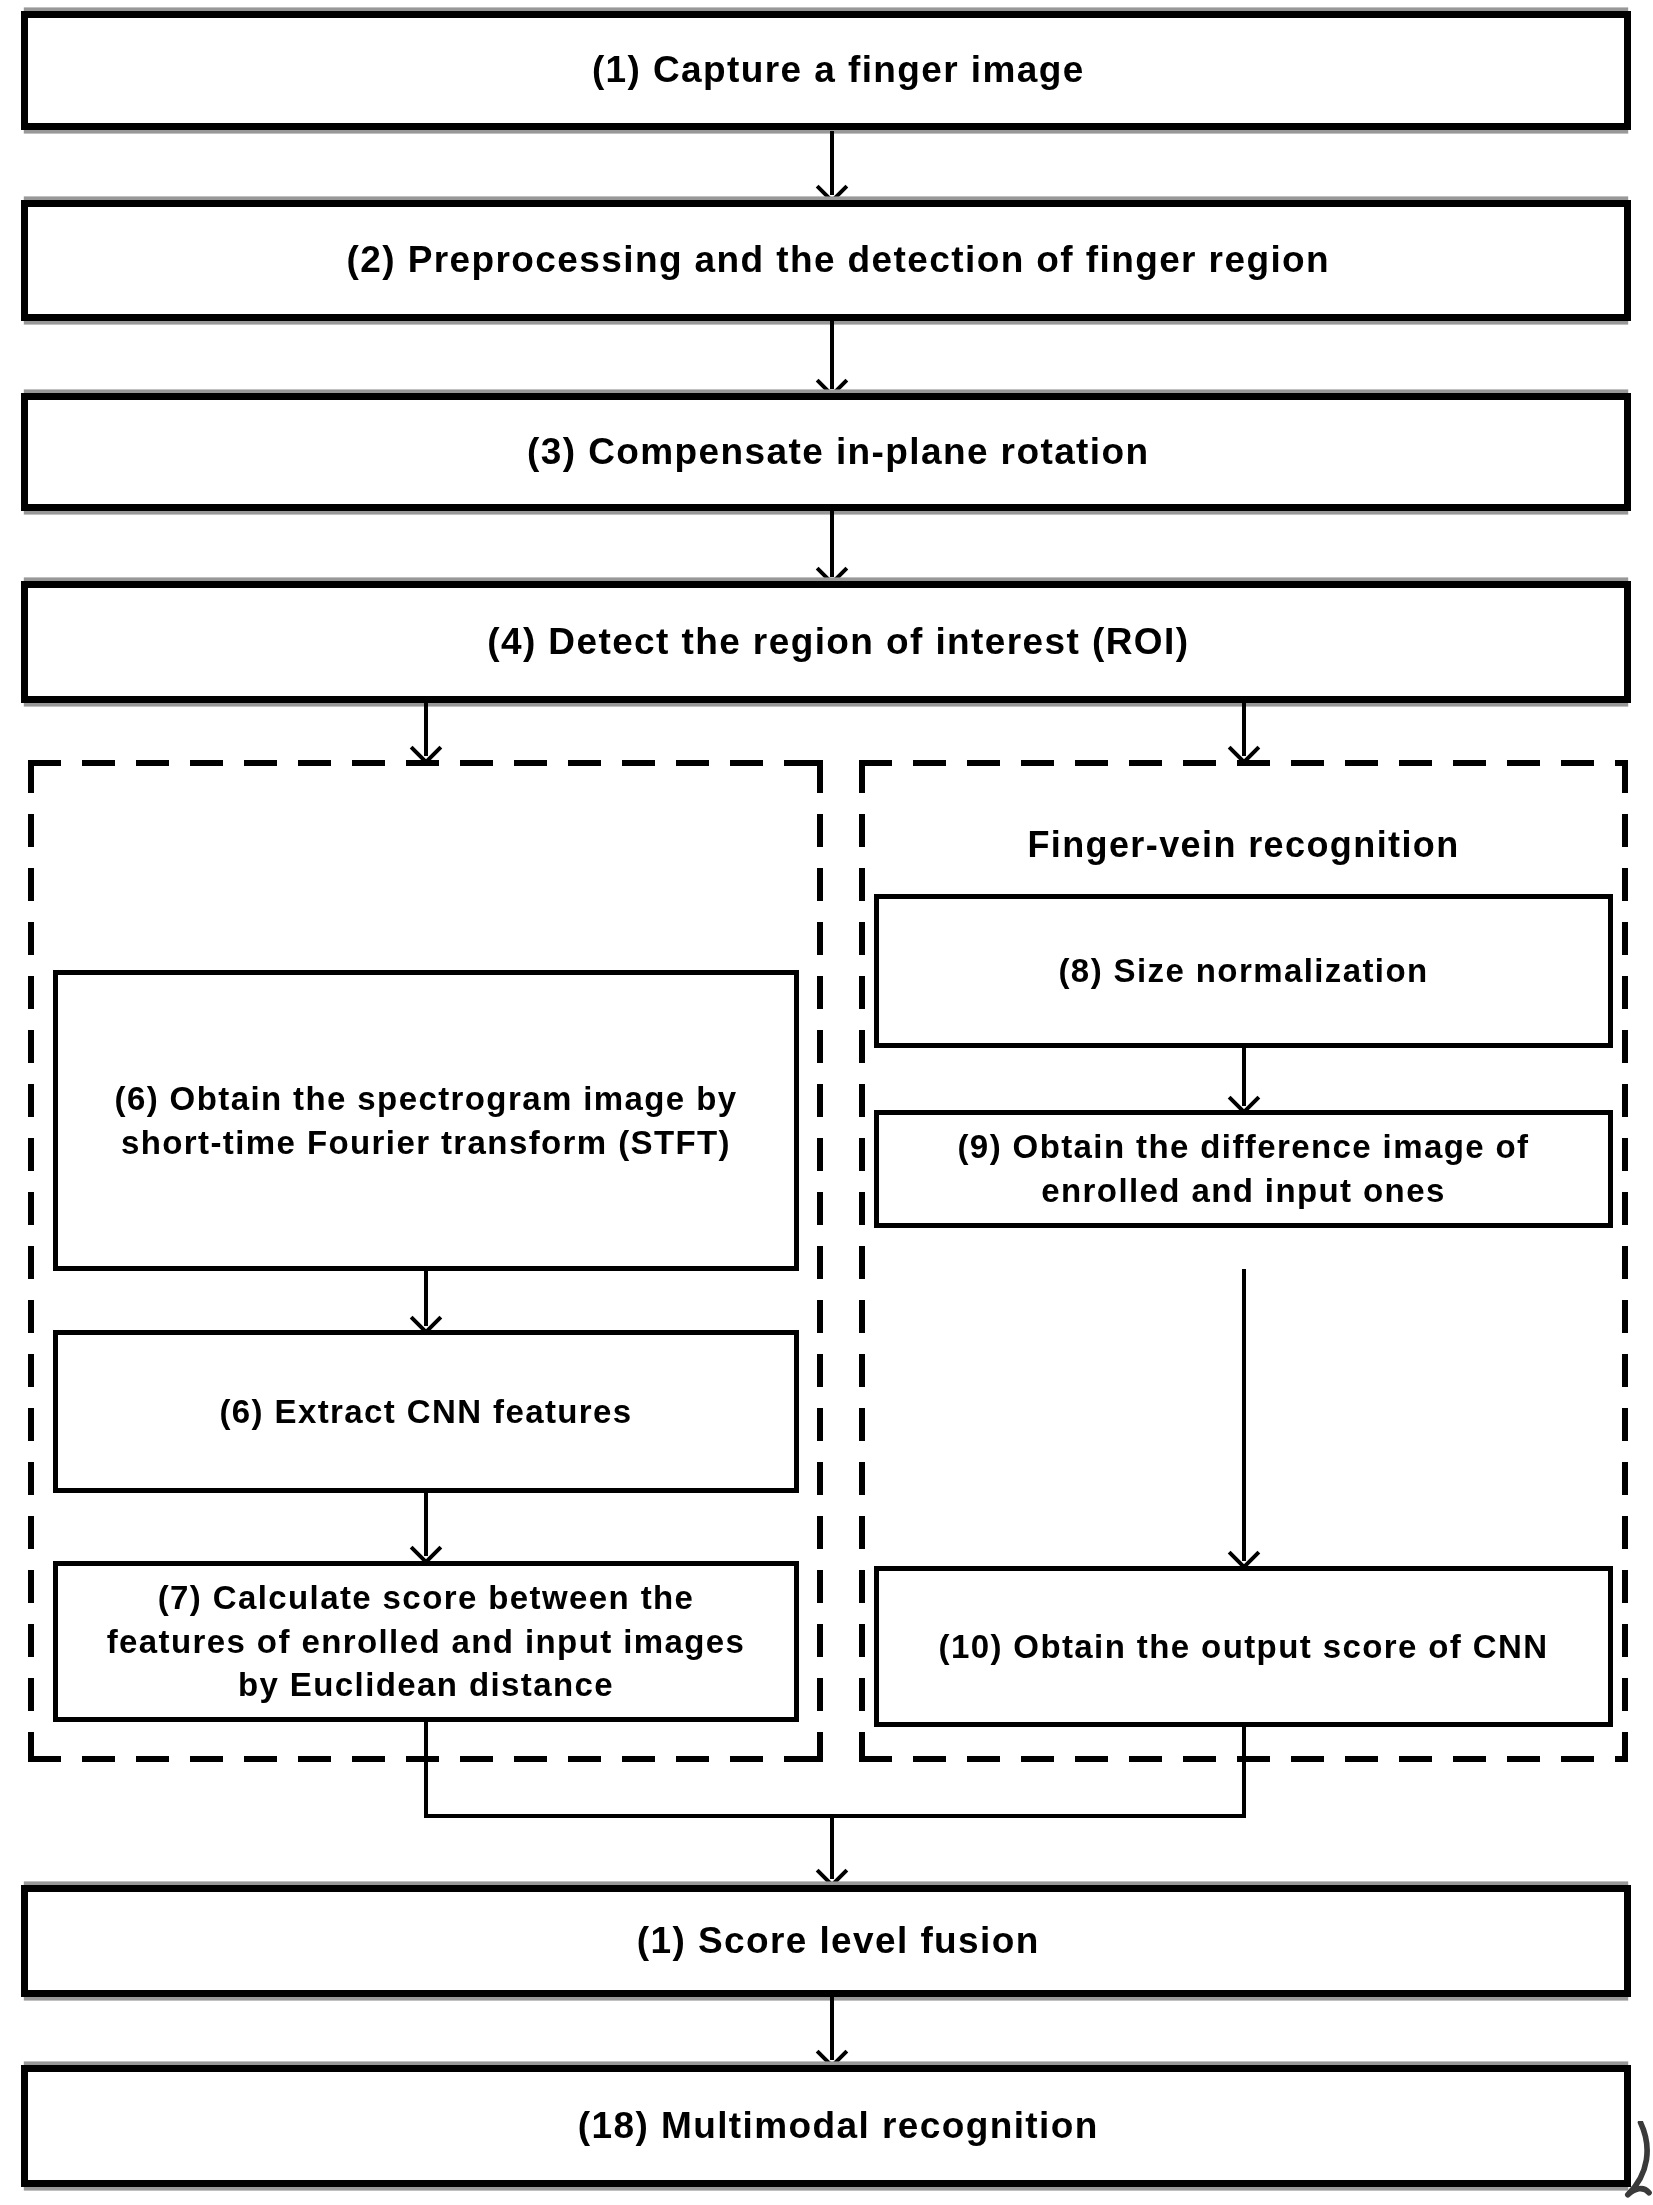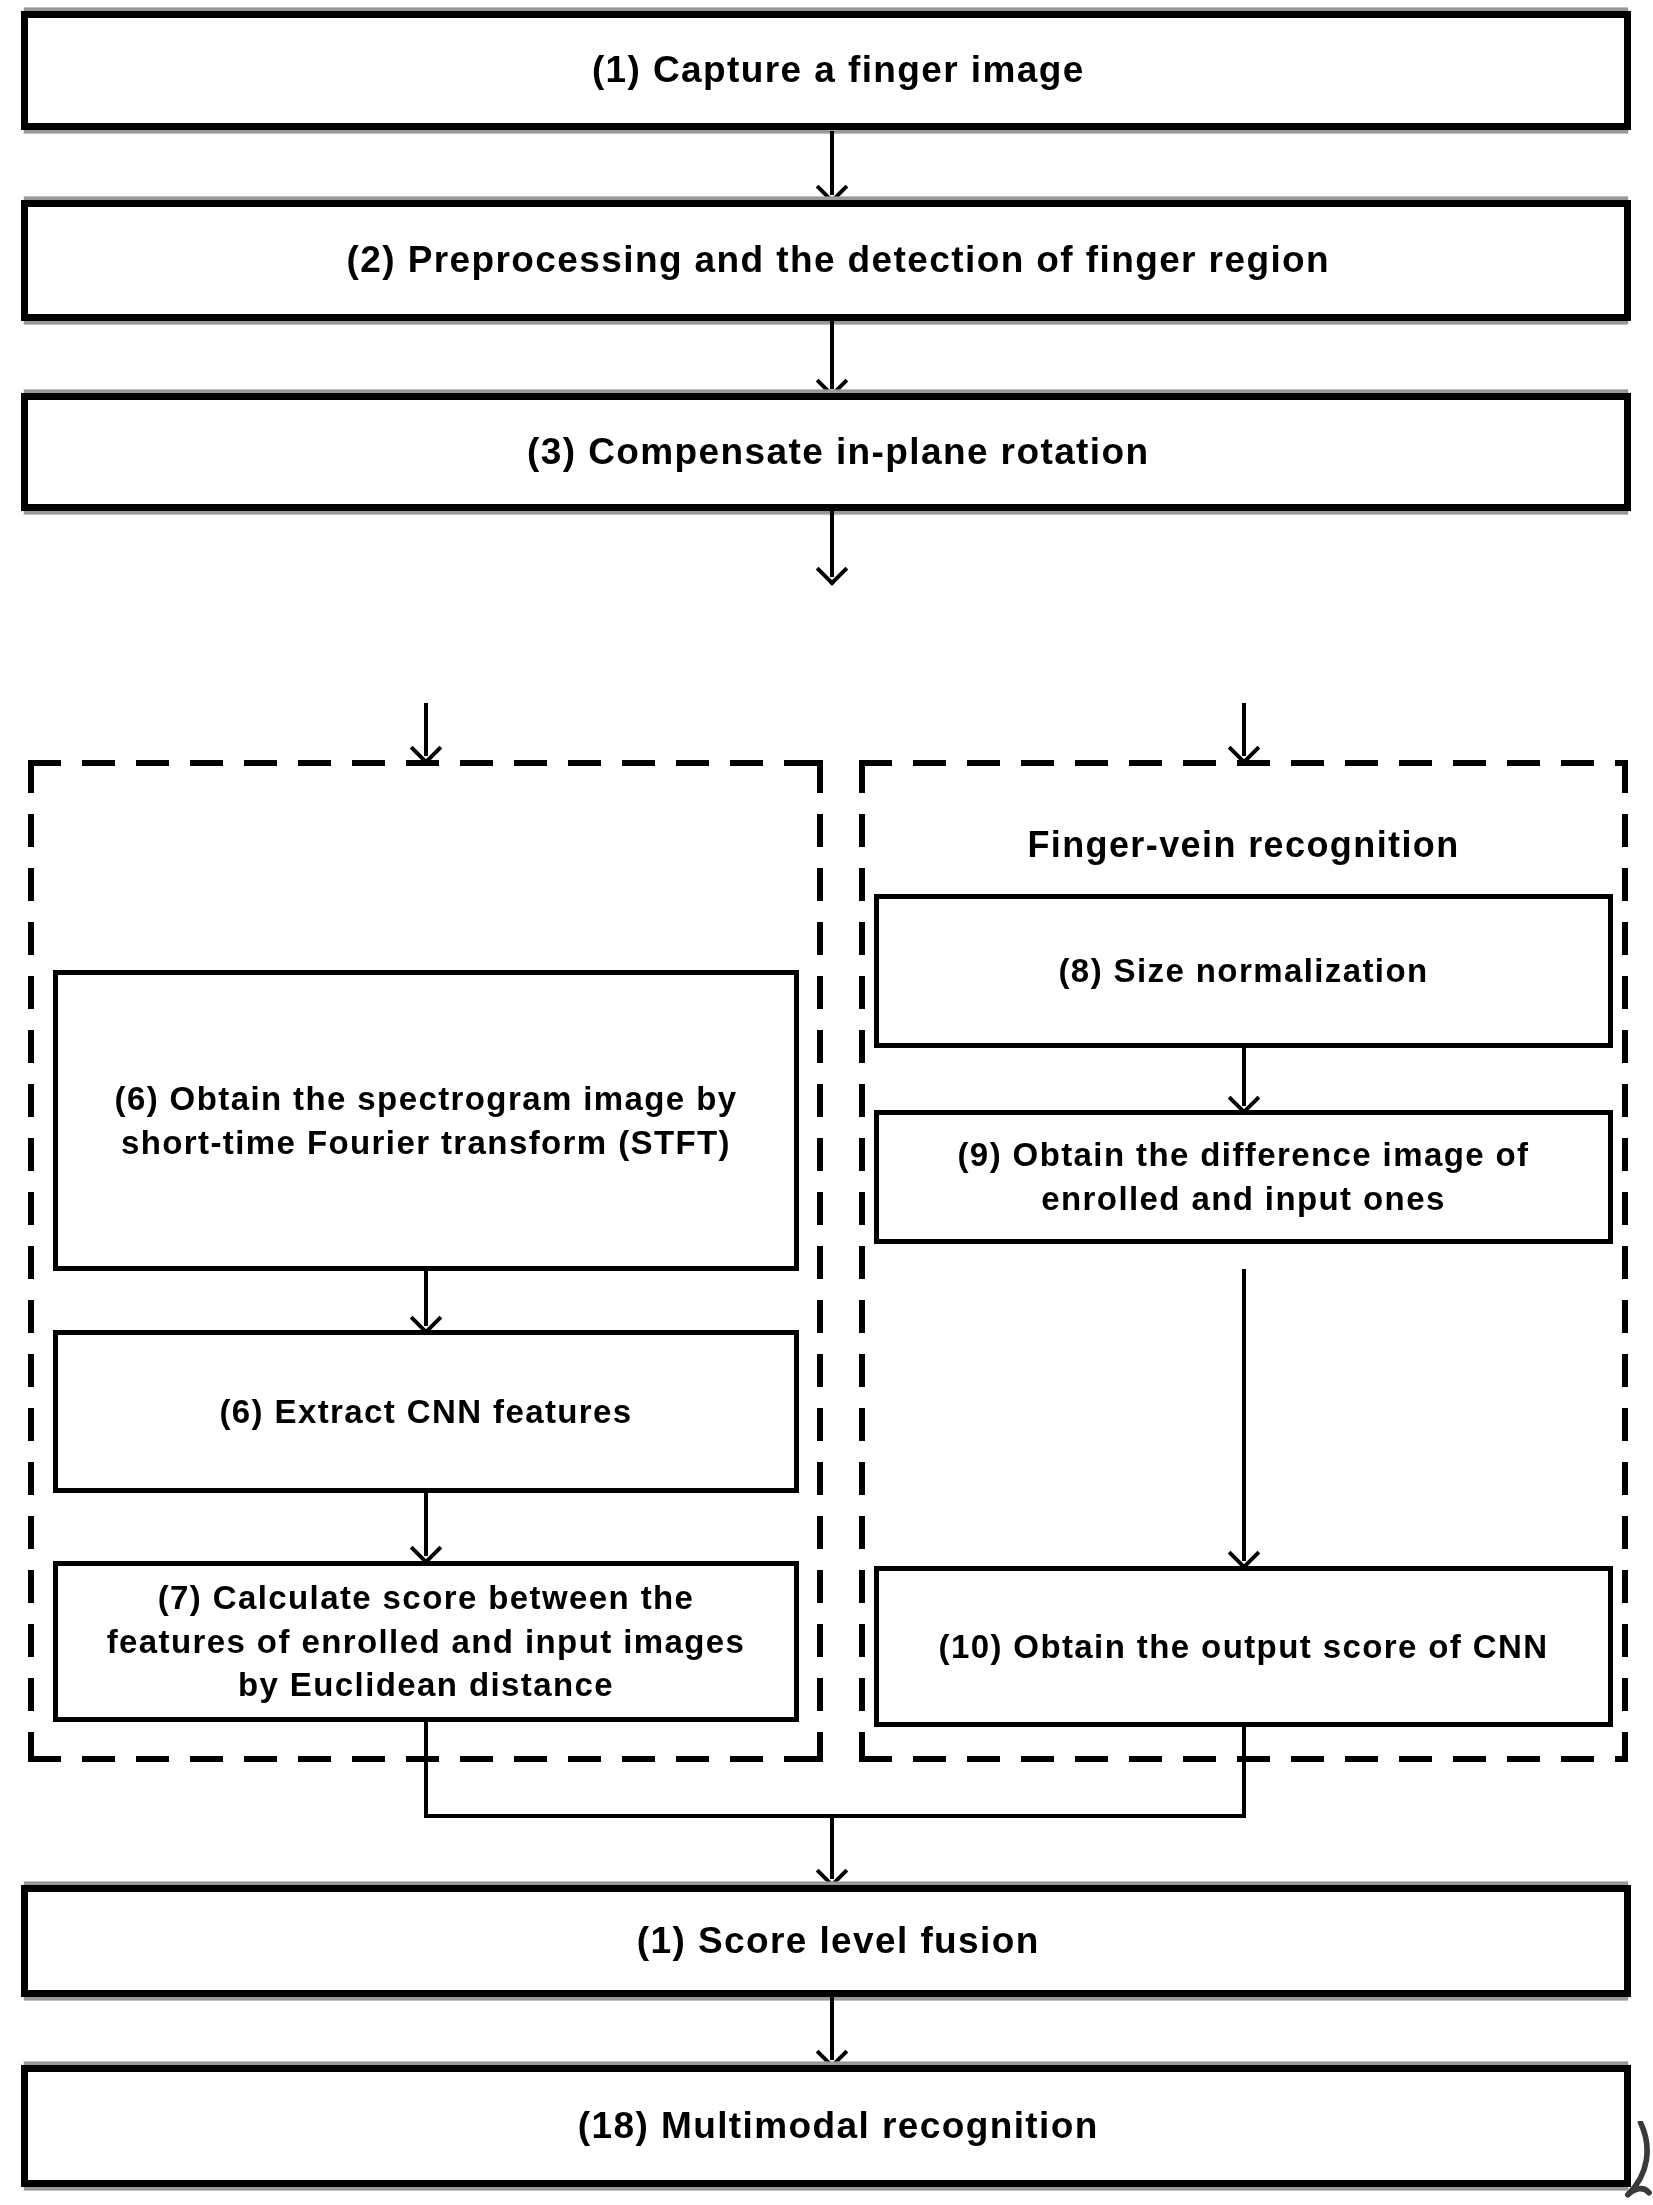--- a/index.html
+++ b/index.html
@@ -64,6 +64,7 @@
       <div class="head"></div>
     </div>
 
+  <div class="node wide" style="top:581px;height:122px">(4) Detect the region of interest (ROI)</div>
 
   <div class="line-v" style="left:424px;top:703px;height:53px">
       <div class="head"></div>

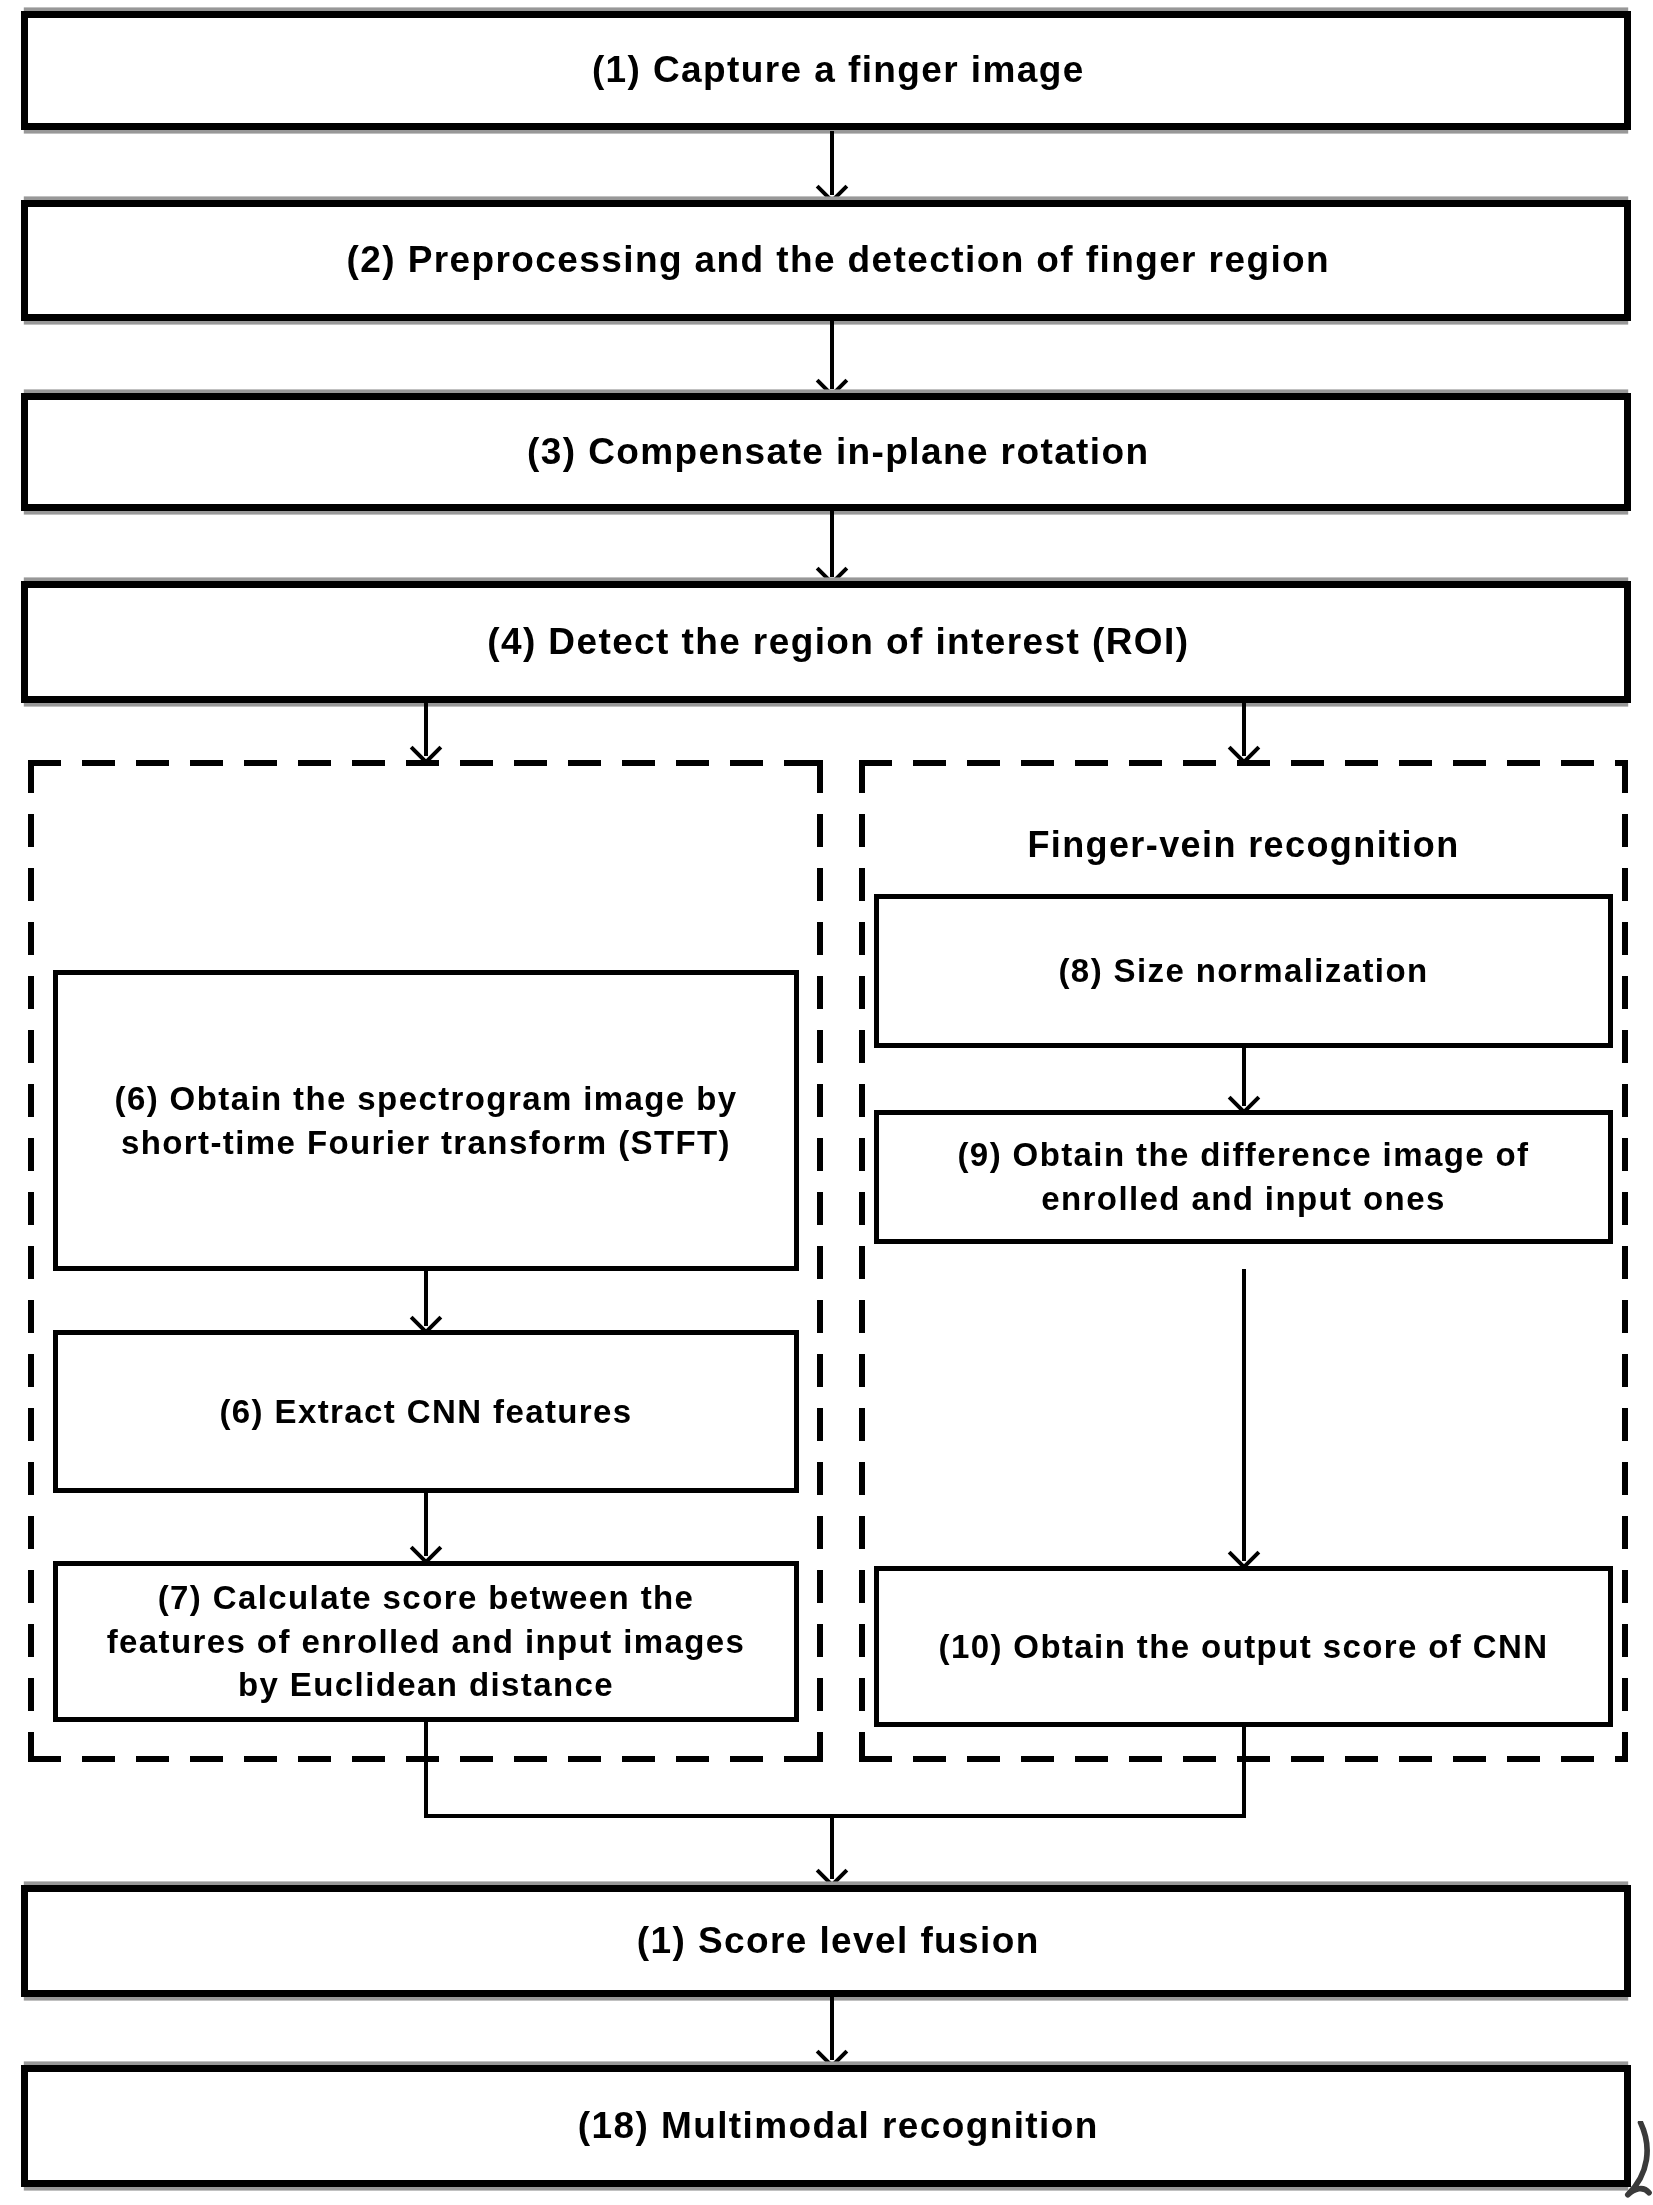--- a/index.html
+++ b/index.html
@@ -111,7 +111,7 @@
       <div class="head"></div>
     </div>
 
-  <div class="node inner col-right" style="top:1110px;height:134px">(9) Obtain the difference image of
+  <div class="node inner col-right" style="top:1110px;height:118px">(9) Obtain the difference image of
 enrolled and input ones</div>
 
   <div class="line-v" style="left:1242px;top:1269px;height:292px">

